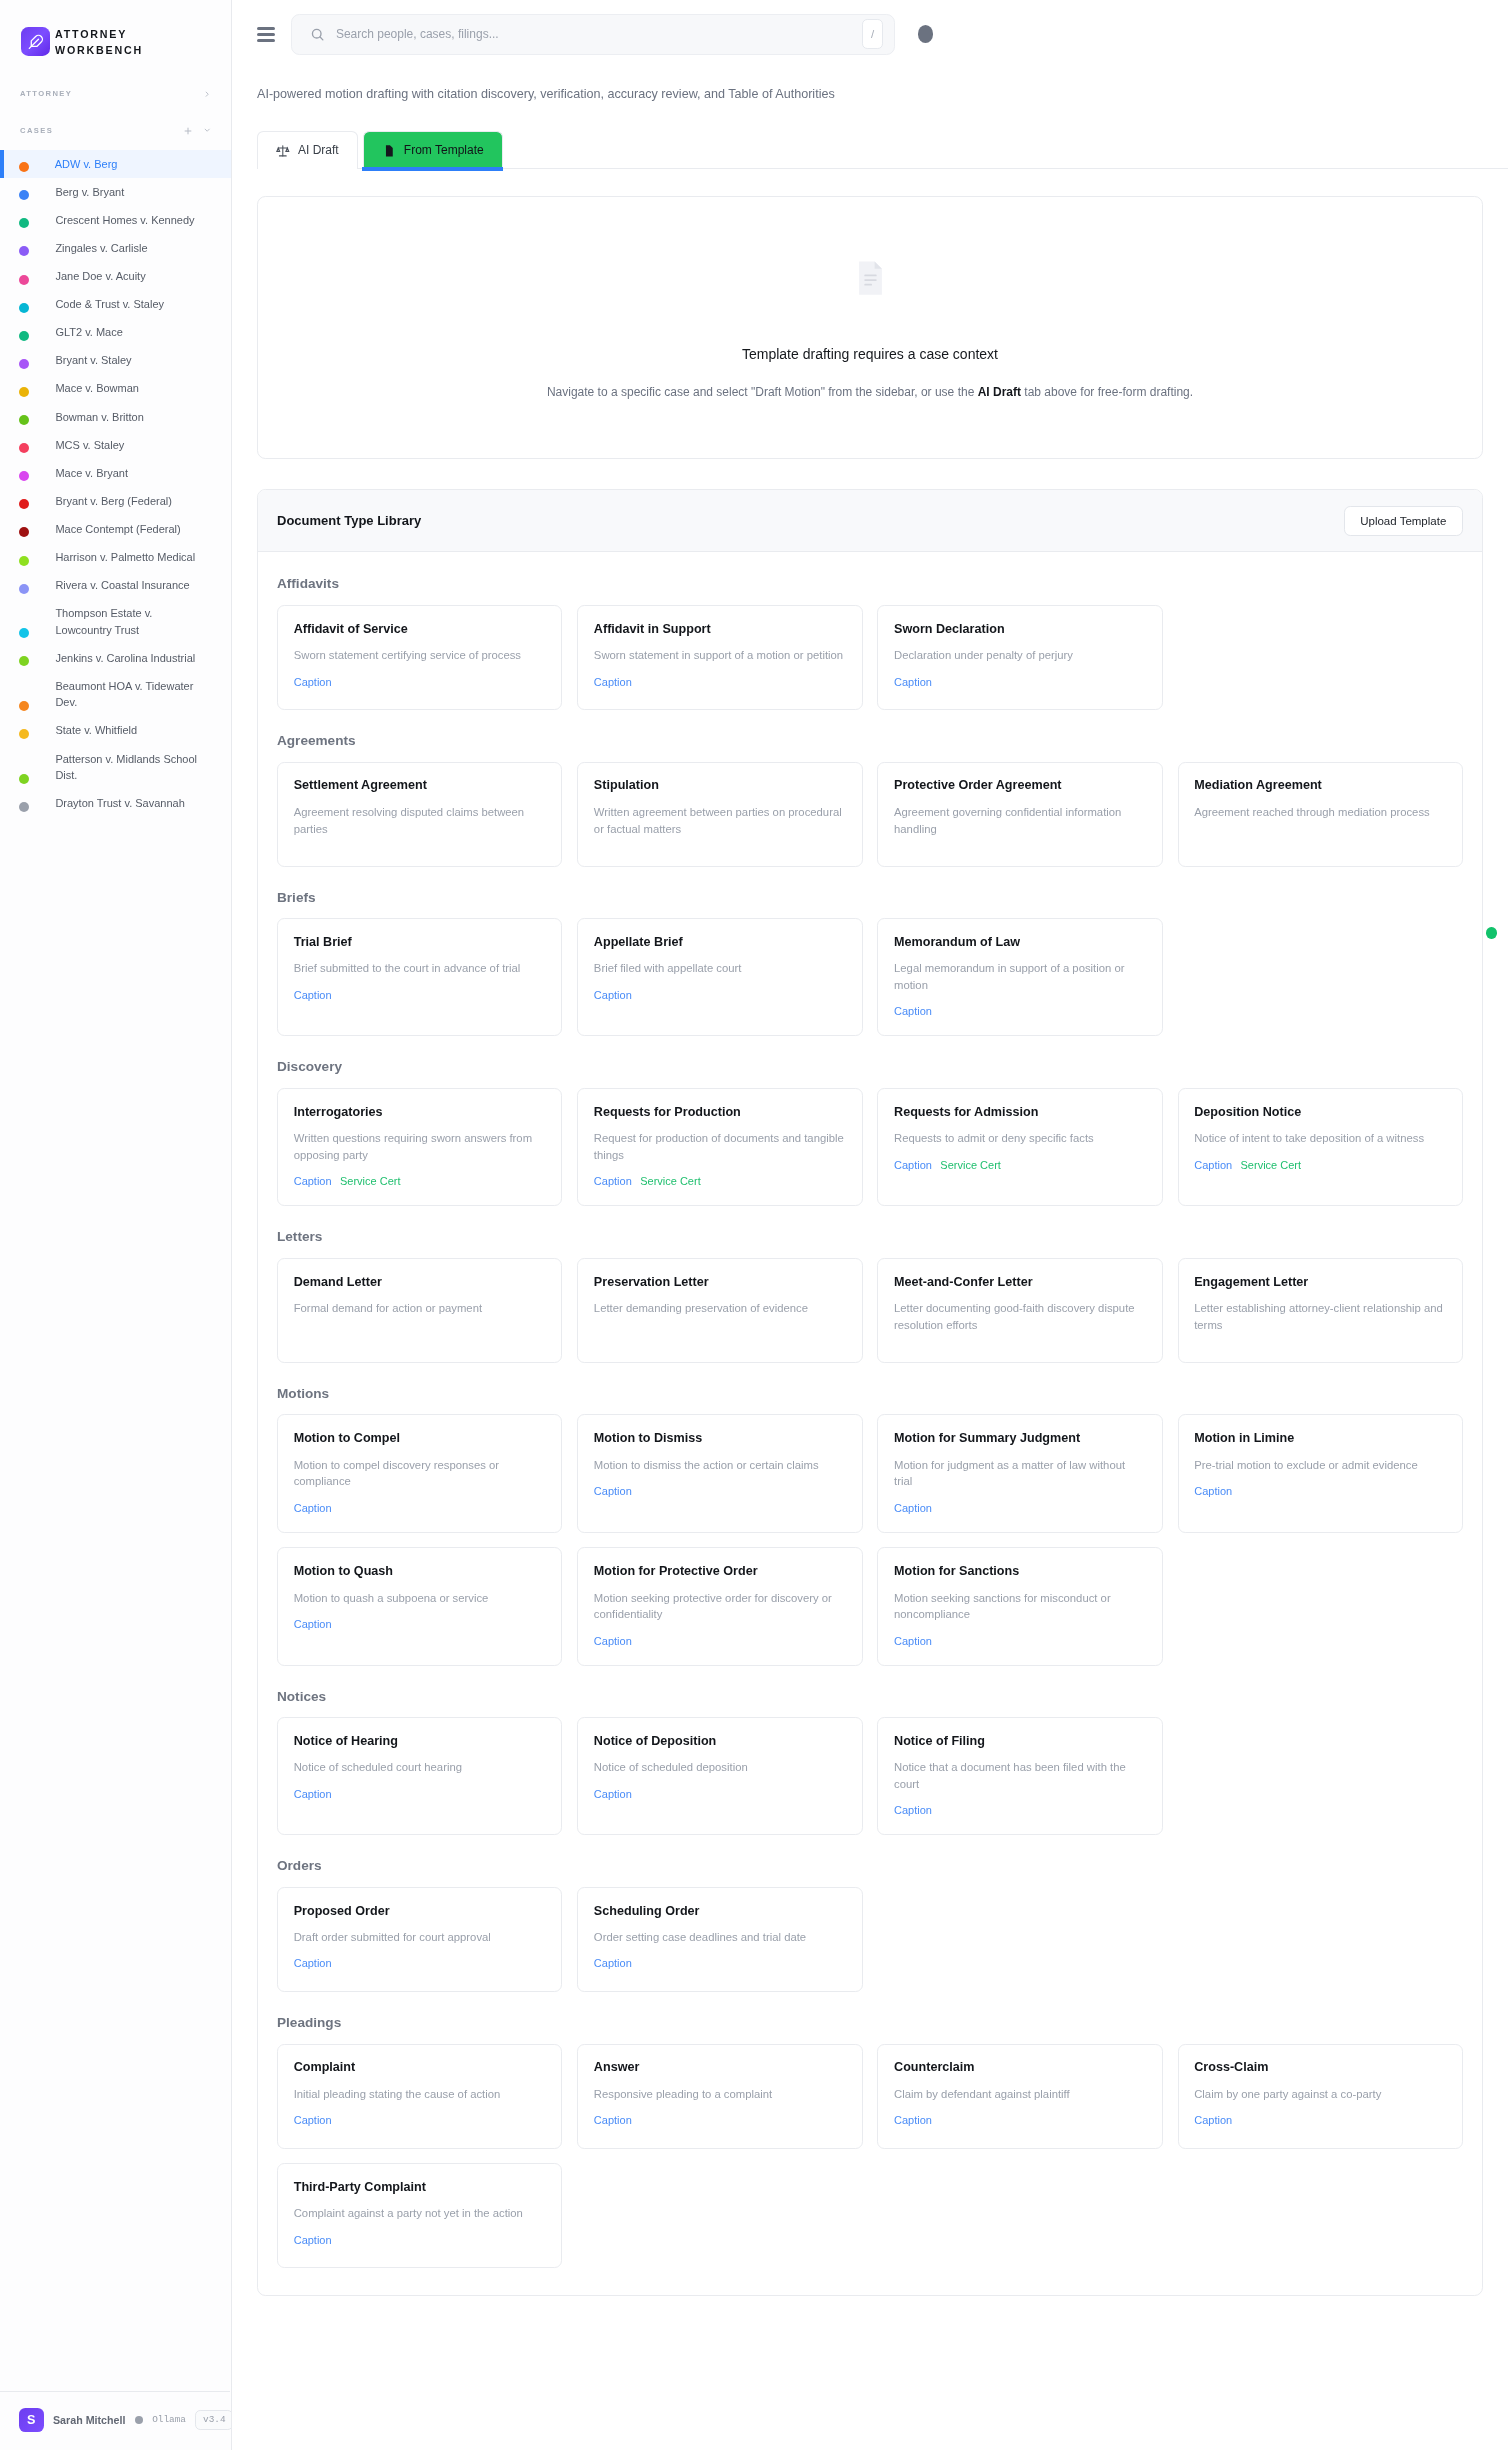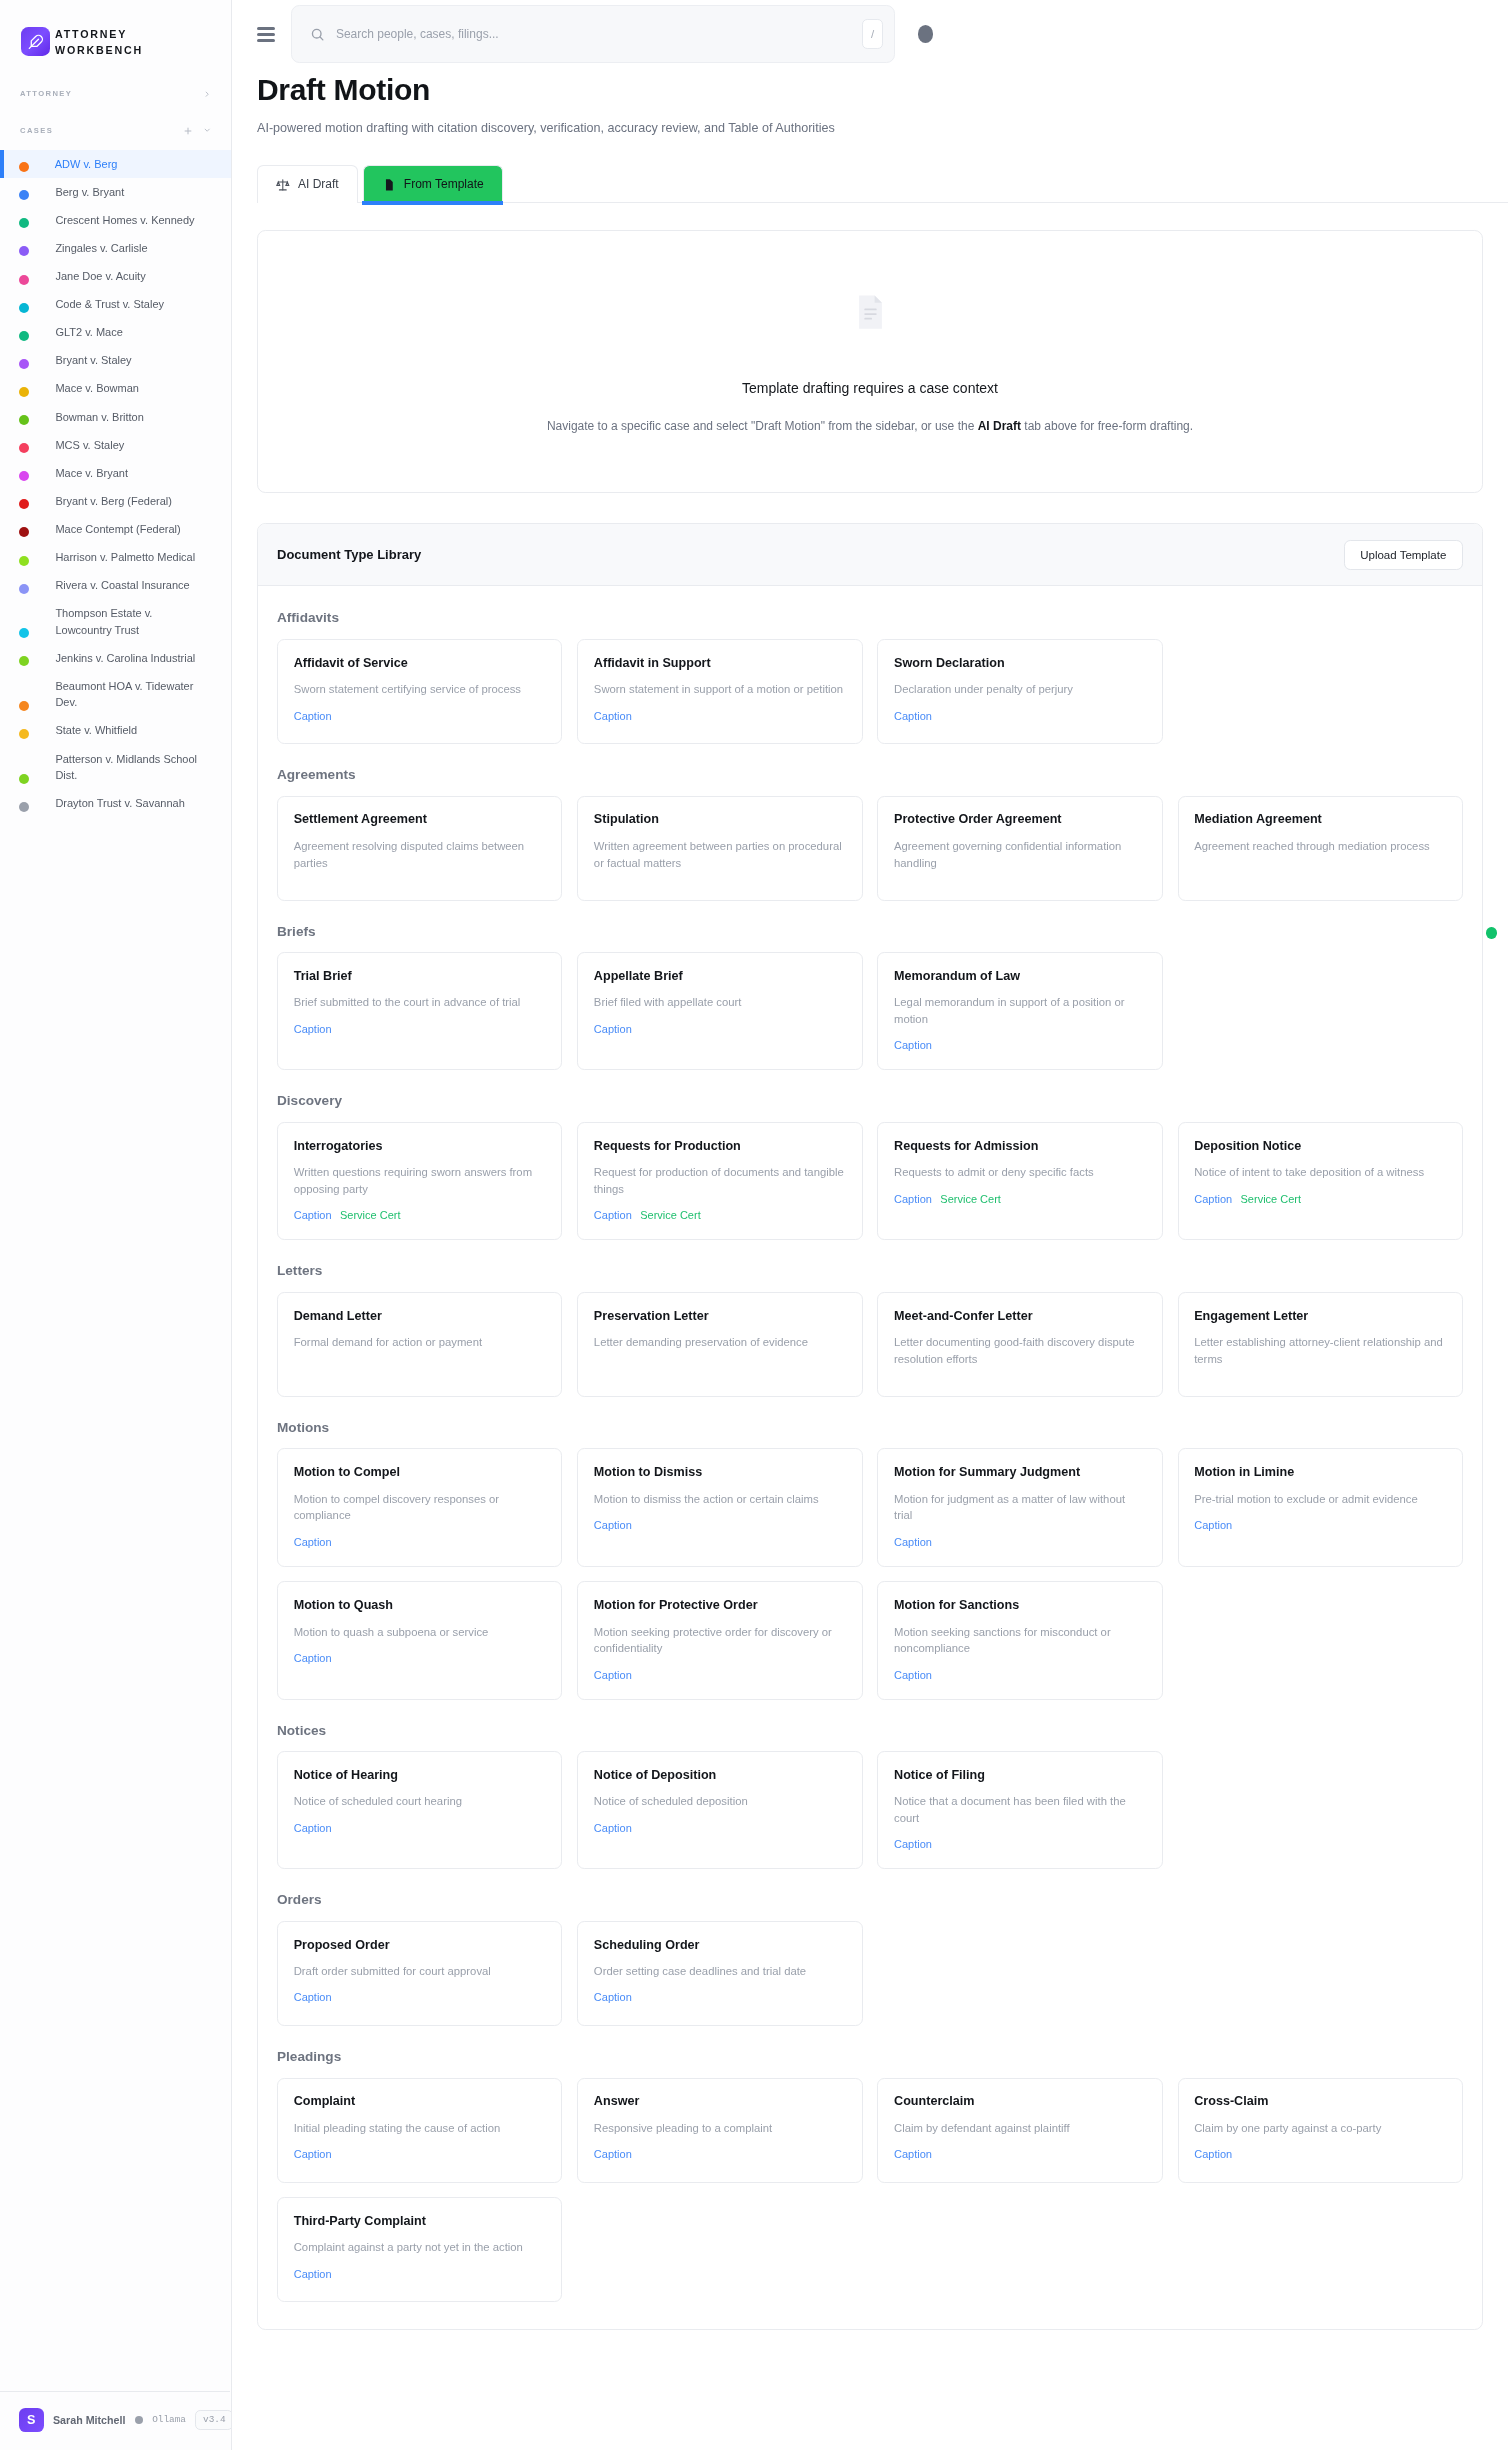--- a/index.html
+++ b/index.html
@@ -99,7 +99,7 @@
   .hamburger span:nth-child(3){ width: 18px; }
 
   .search-wrap {
-    flex: 0 0 604px; height: 58px;
+    flex: 0 0 604px; height: 41px;
     background: #f7f8fa; border: 1.6px solid #eceef2; border-radius: 8.4px;
     display: flex; align-items: center; gap: 11.5px; padding: 0 10.5px 0 18px;
   }

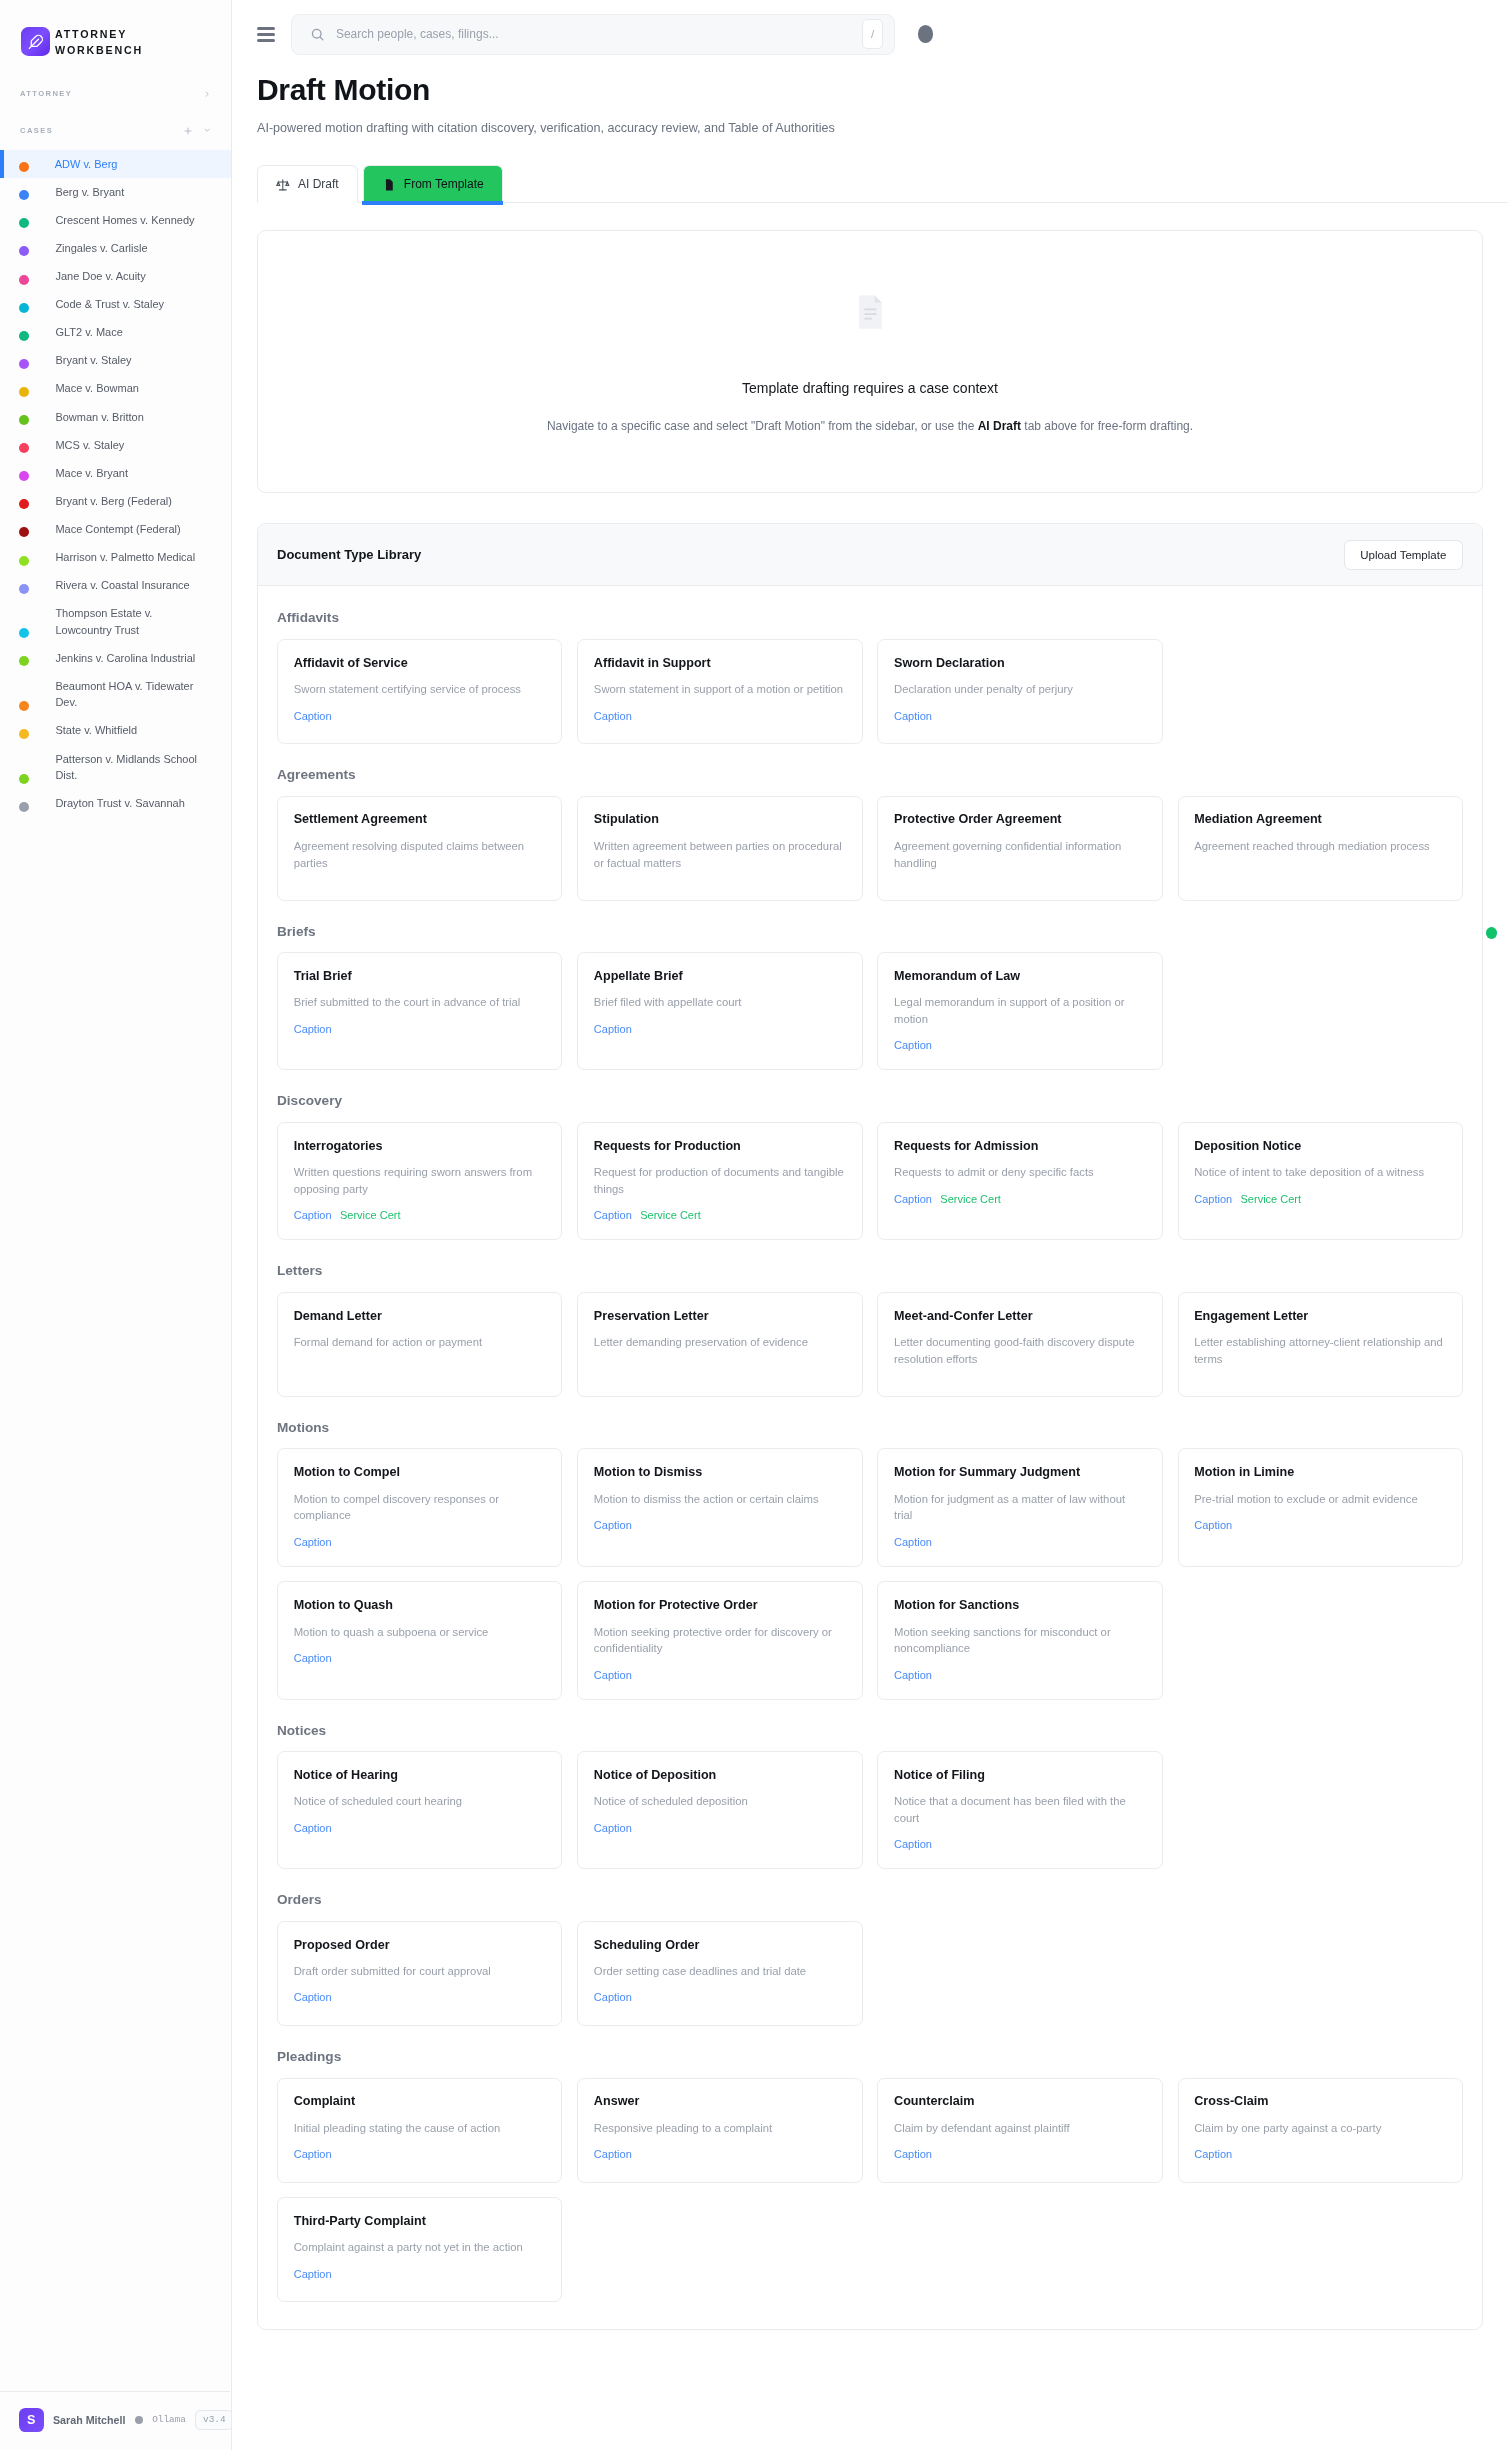--- a/index.html
+++ b/index.html
@@ -352,7 +352,6 @@
     </div>
 
     <div class="page-head">
-      <h1 class="page-title">Draft Motion</h1>
       <p class="page-sub">AI-powered motion drafting with citation discovery, verification, accuracy review, and Table of Authorities</p>
     </div>
 

